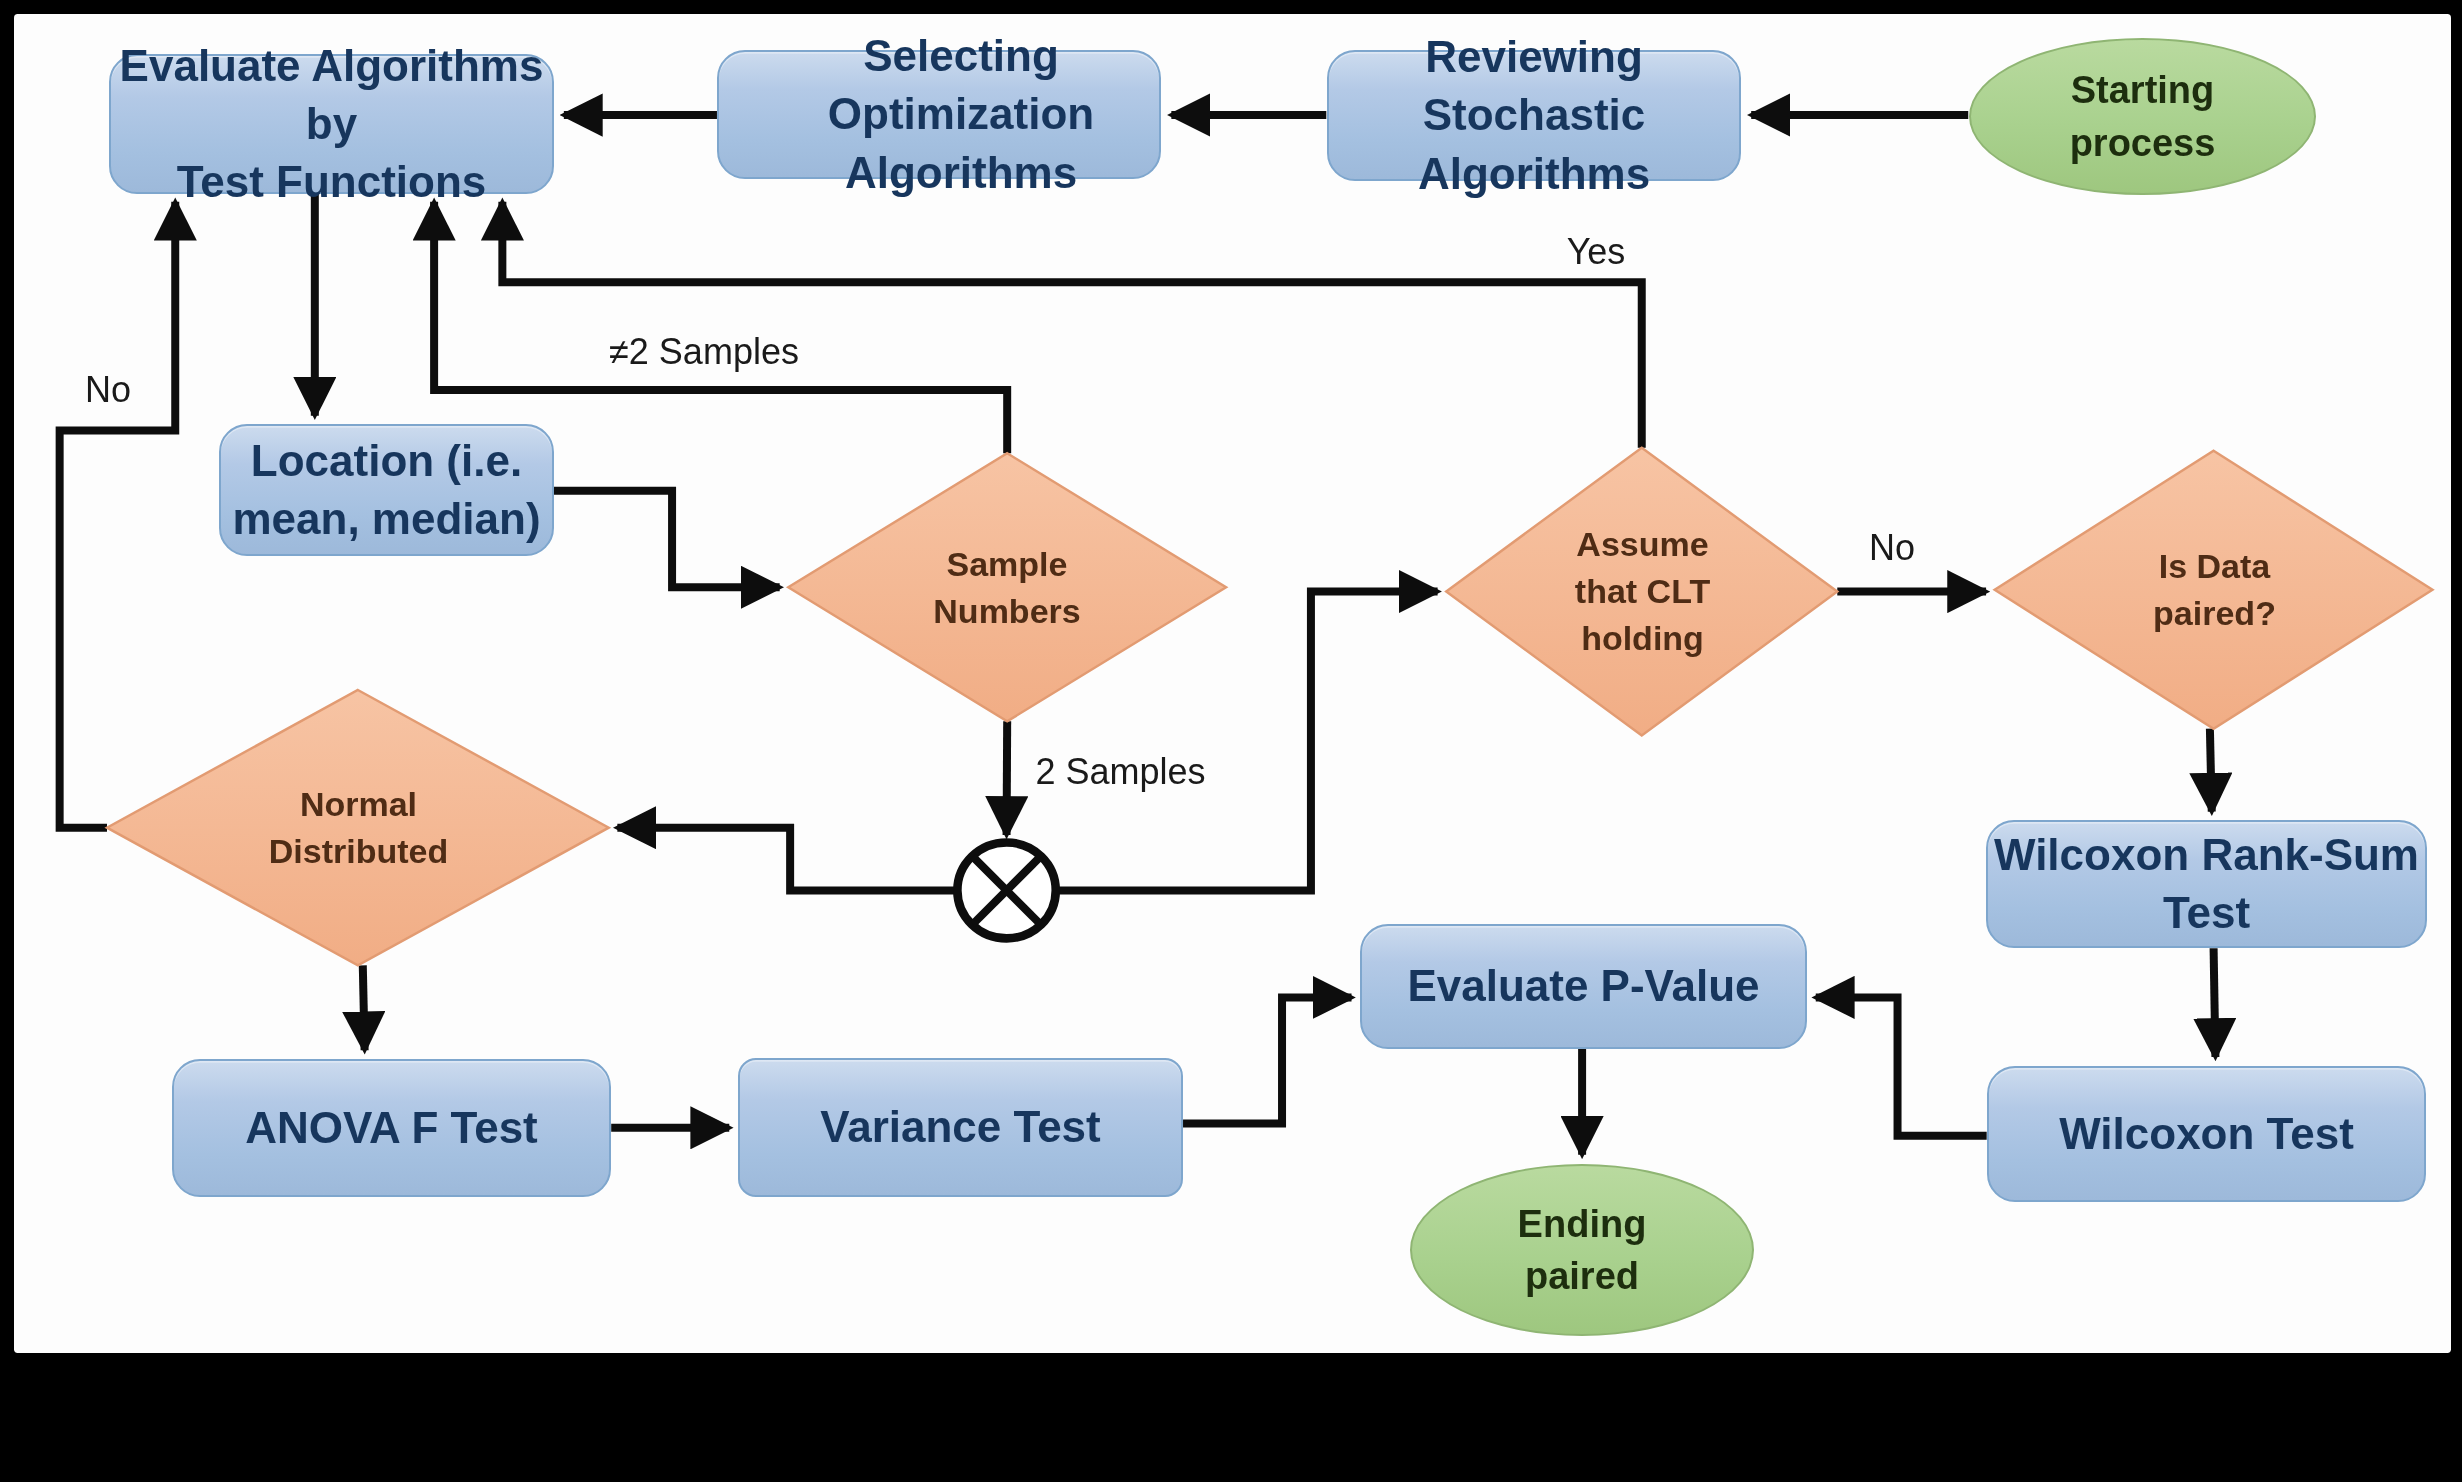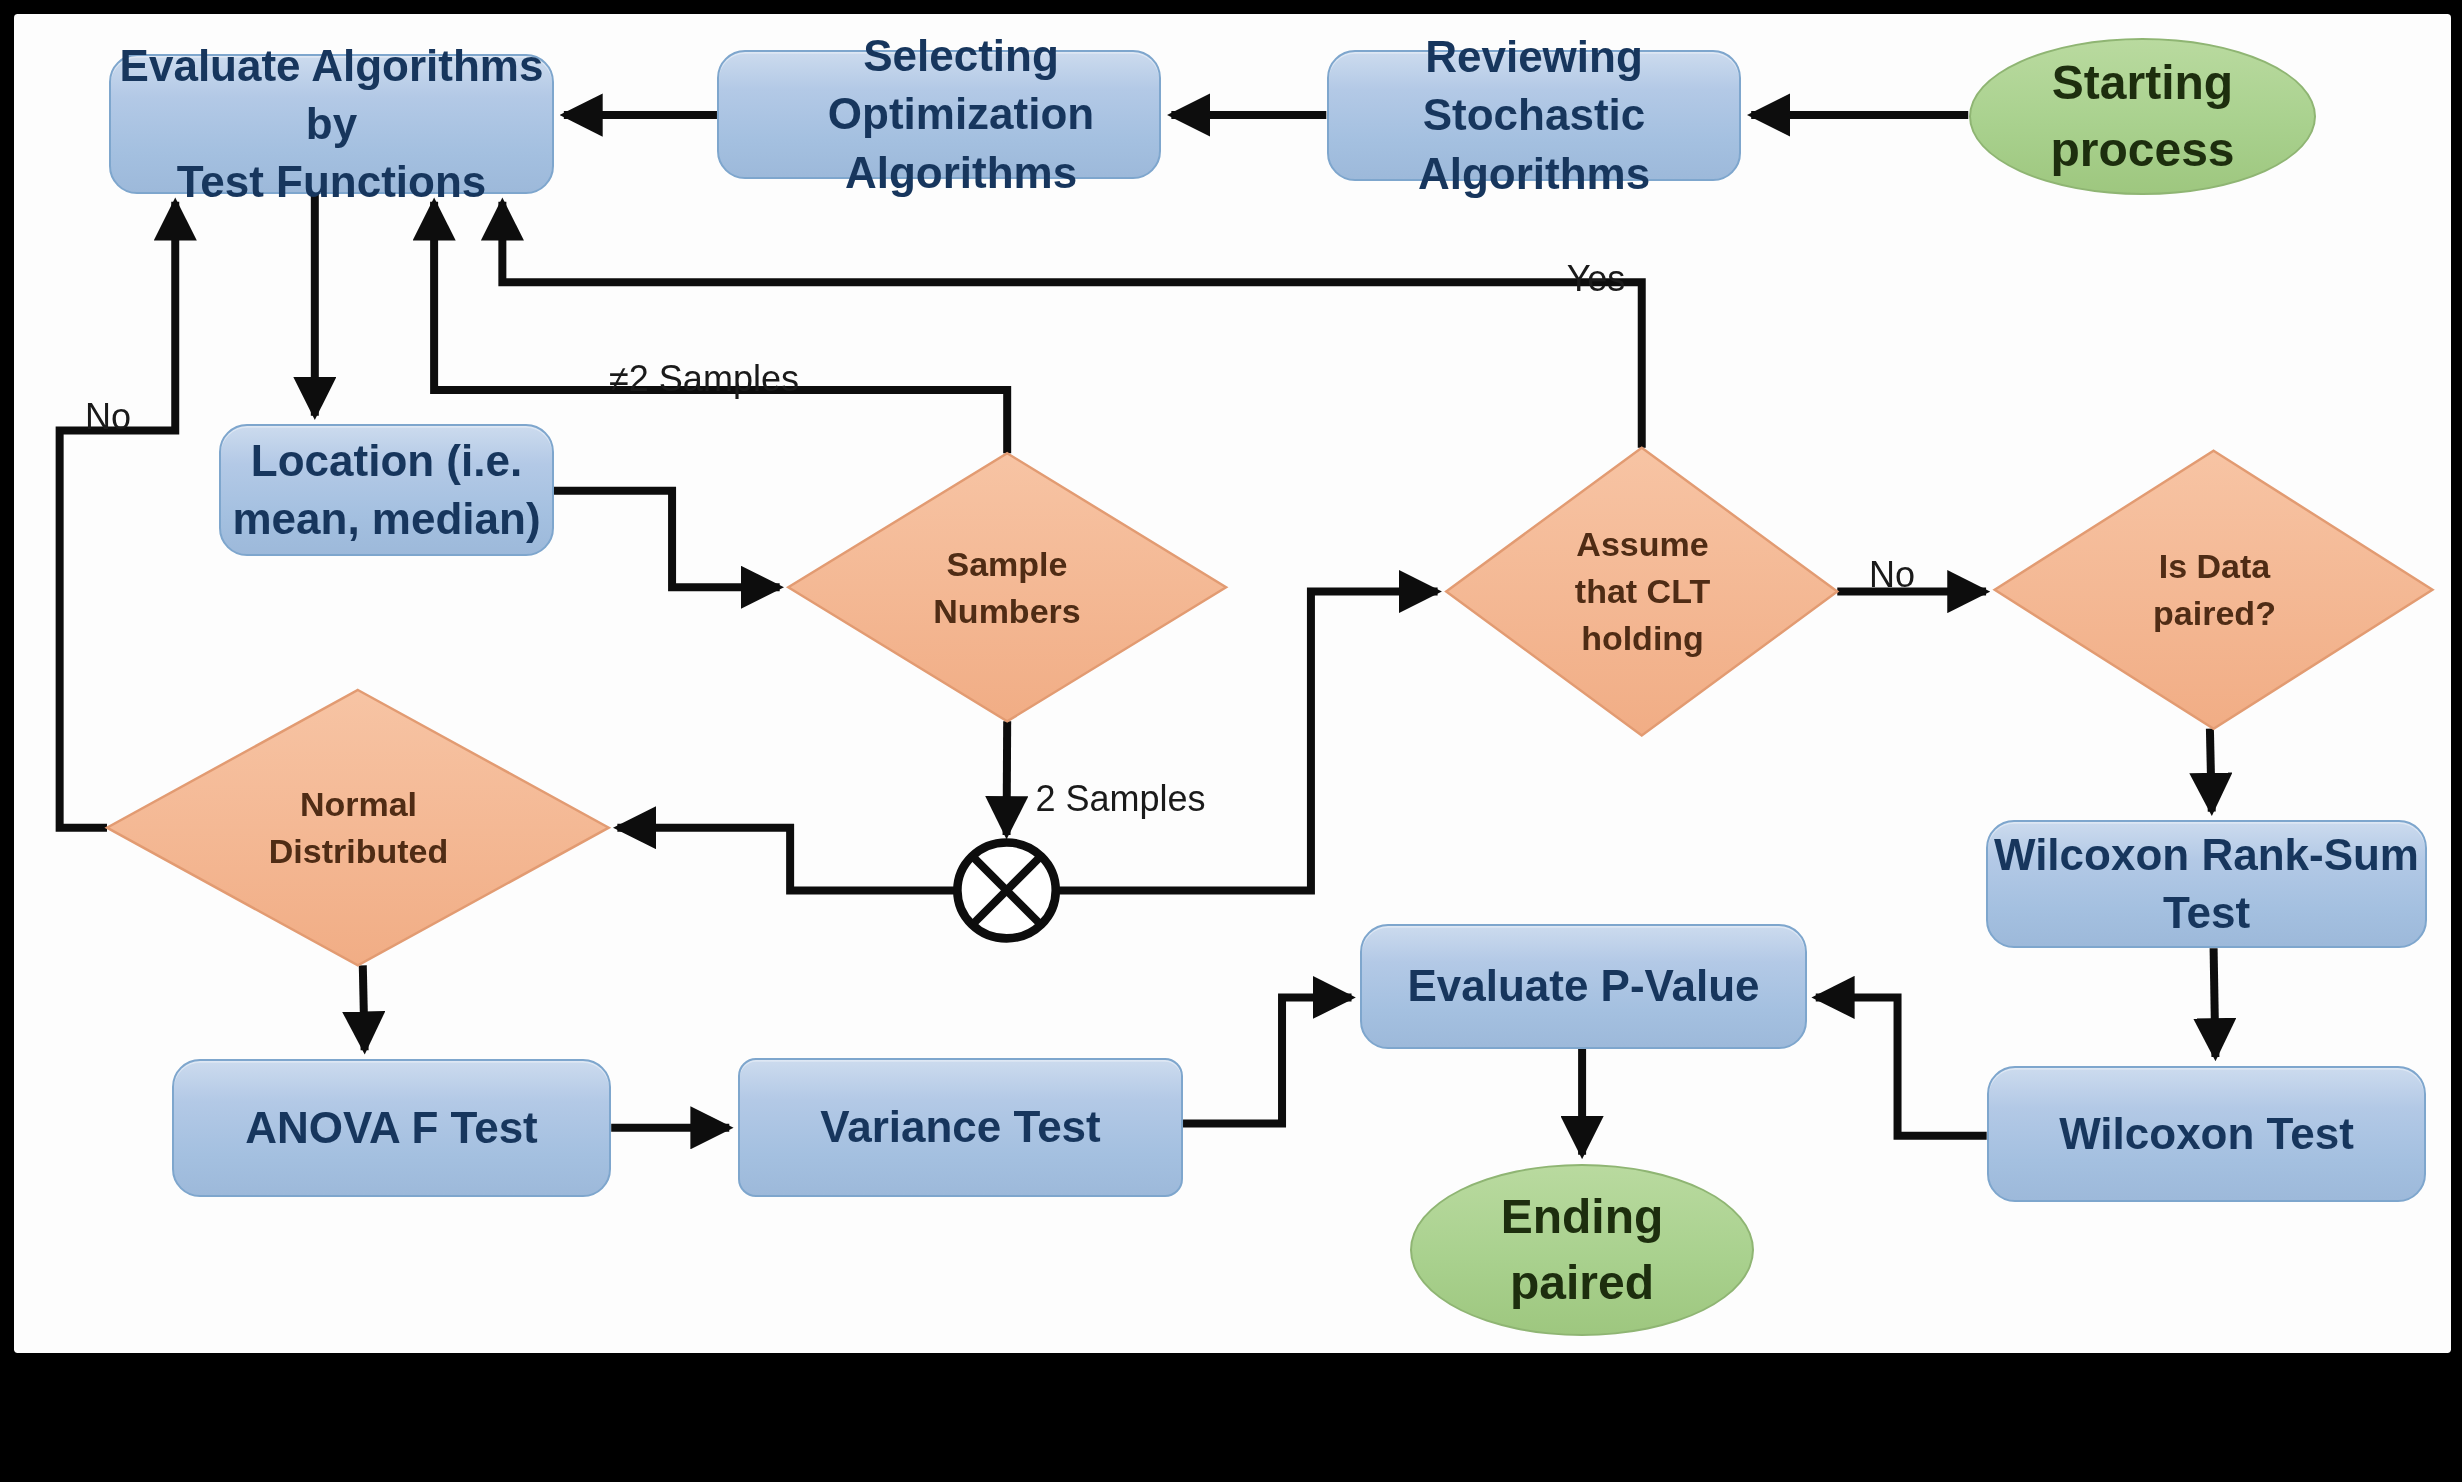--- a/index.html
+++ b/index.html
@@ -15,7 +15,7 @@
            box-shadow:inset 0 1.8px 0 rgba(255,255,255,.35);}
   .terminator{background:linear-gradient(180deg,#b9da9f 0%,#a9d18e 55%,#9ec77f 100%);
               border:2.5px solid #8fb573;border-radius:50%;
-              color:#1d2e0e;font-weight:bold;font-size:48px;line-height:1.38;}
+              color:#1d2e0e;font-weight:bold;font-size:38px;line-height:1.38;}
   .diamond-label{position:absolute;display:flex;align-items:center;justify-content:center;
                  text-align:center;white-space:pre-line;color:#4f2c15;
                  font-weight:600;font-size:34px;line-height:1.38;}

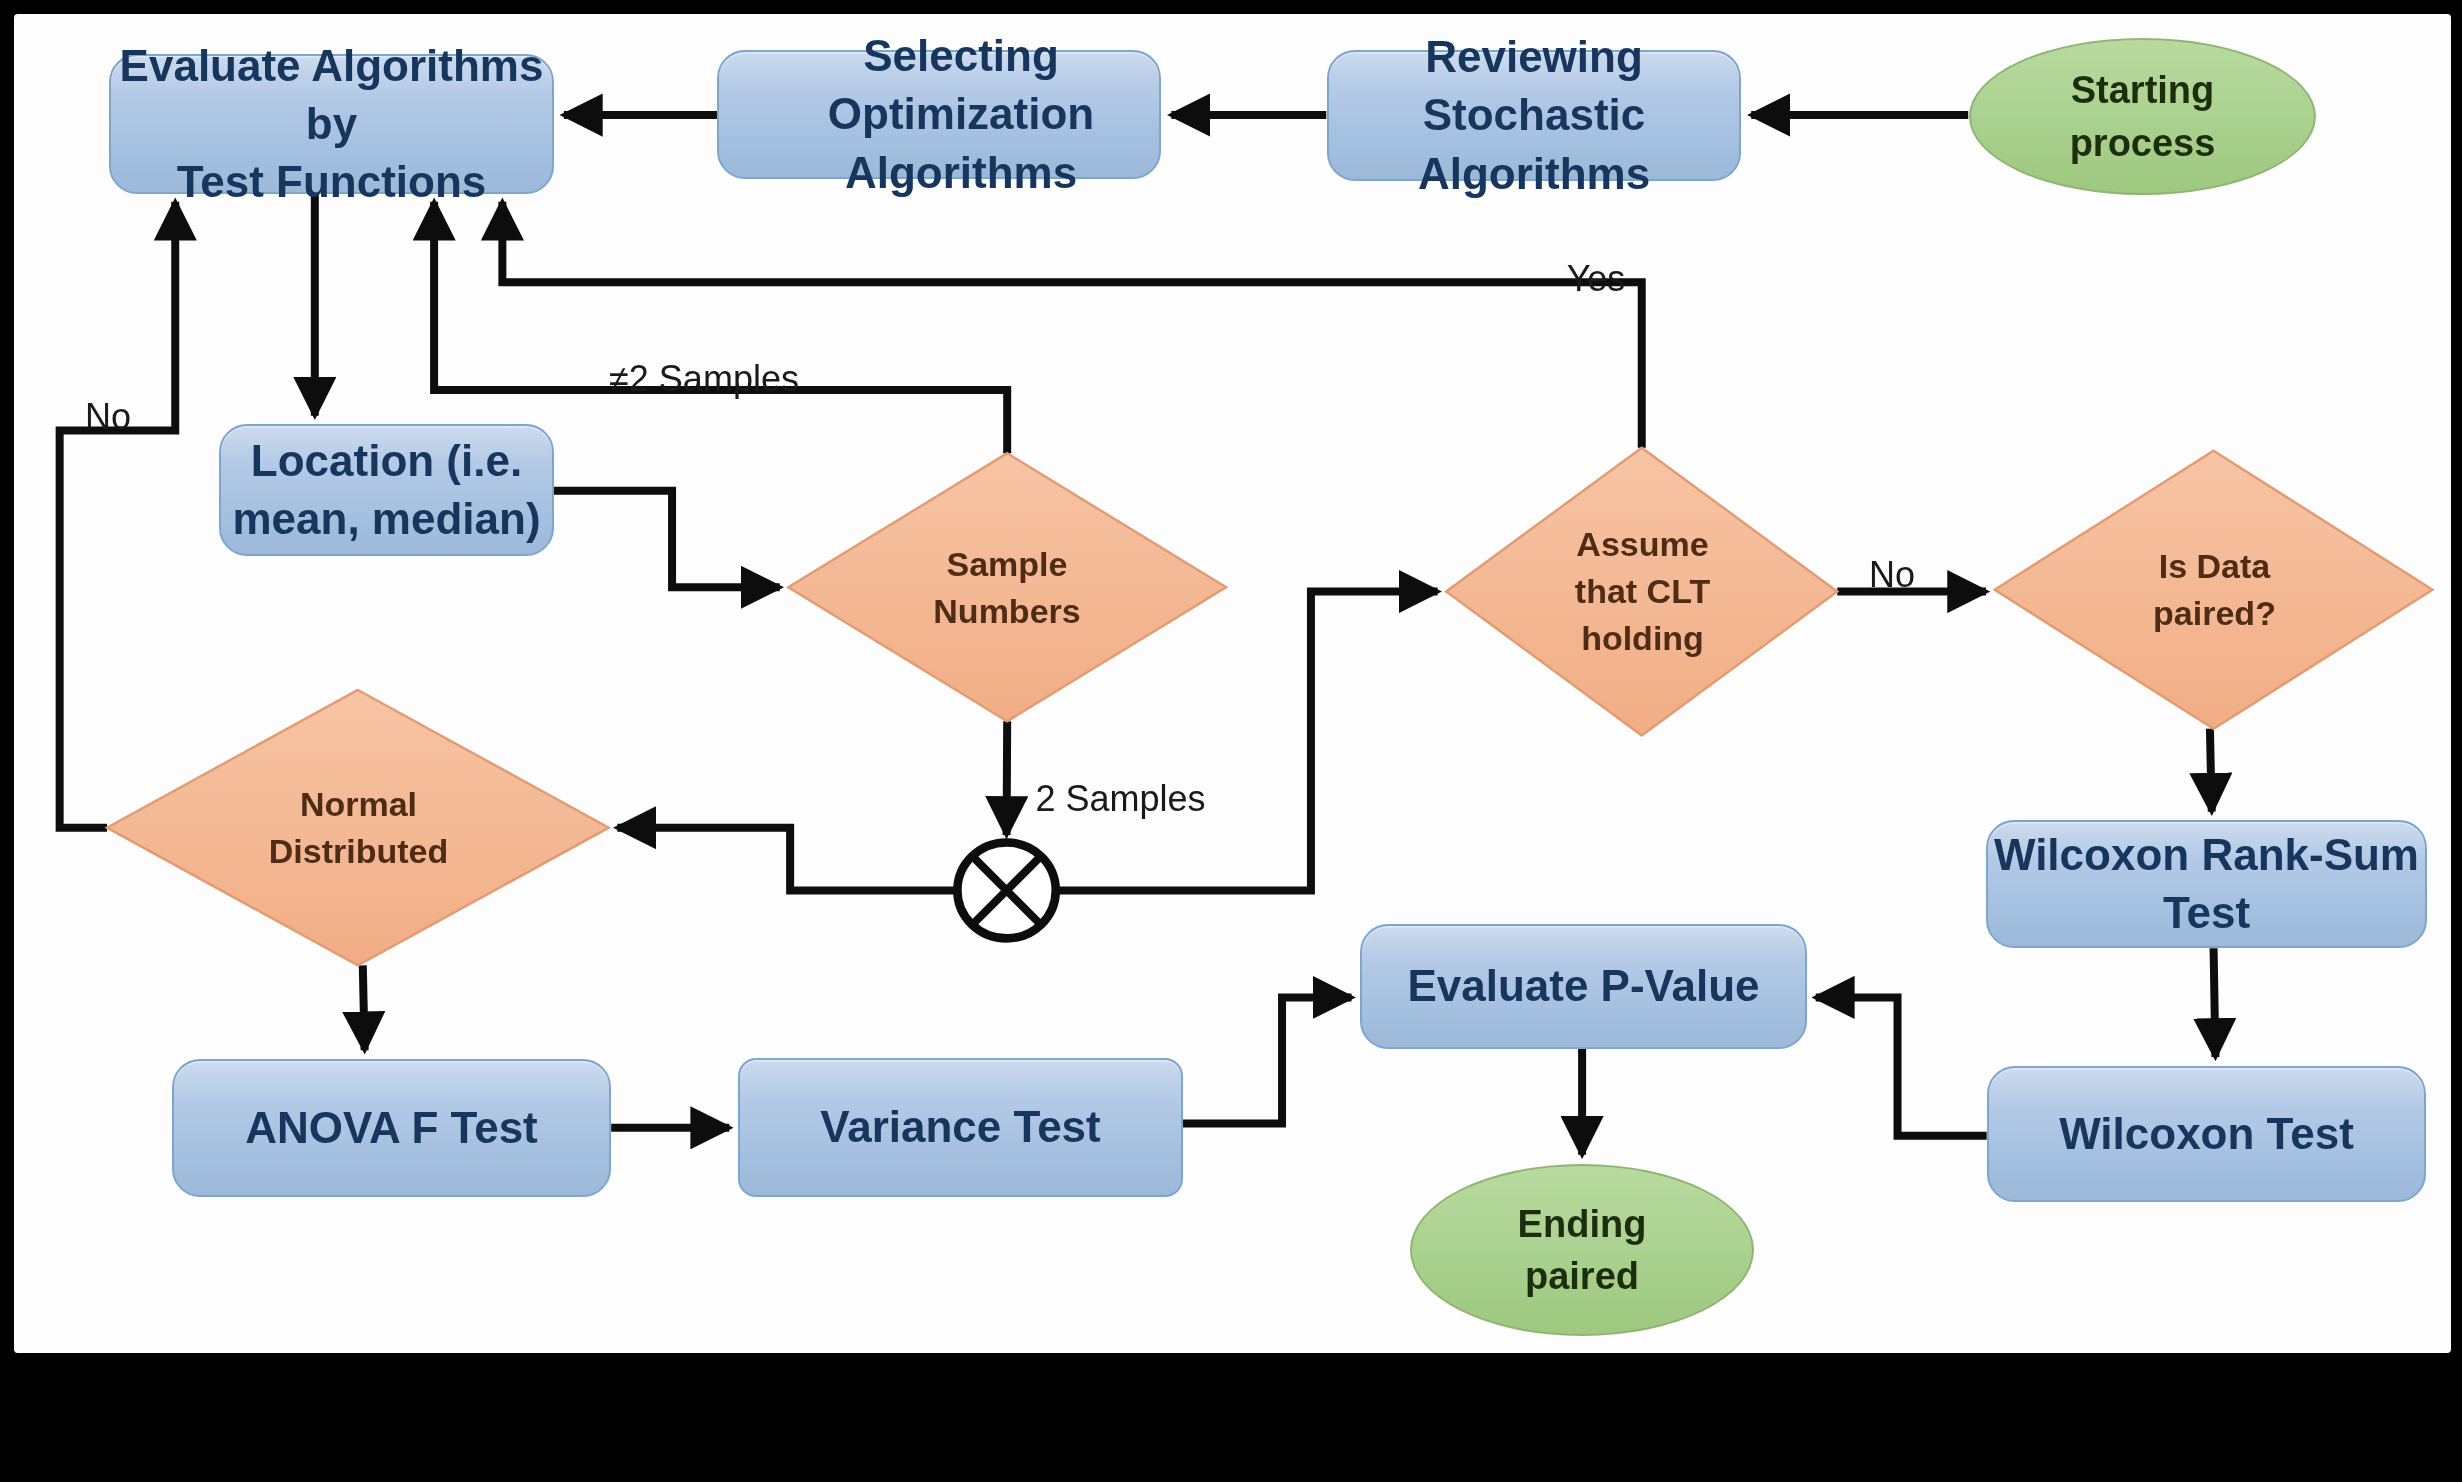--- a/index.html
+++ b/index.html
@@ -20,7 +20,7 @@
                  text-align:center;white-space:pre-line;color:#4f2c15;
                  font-weight:600;font-size:34px;line-height:1.38;}
   .edge-label{position:absolute;display:flex;align-items:center;justify-content:center;
-              text-align:center;color:#1a1a1a;font-size:36px;font-weight:400;white-space:pre-line;margin-top:27px;}
+              text-align:center;color:#1a1a1a;font-size:36px;font-weight:400;white-space:pre-line;}
 </style>
 </head>
 <body>

